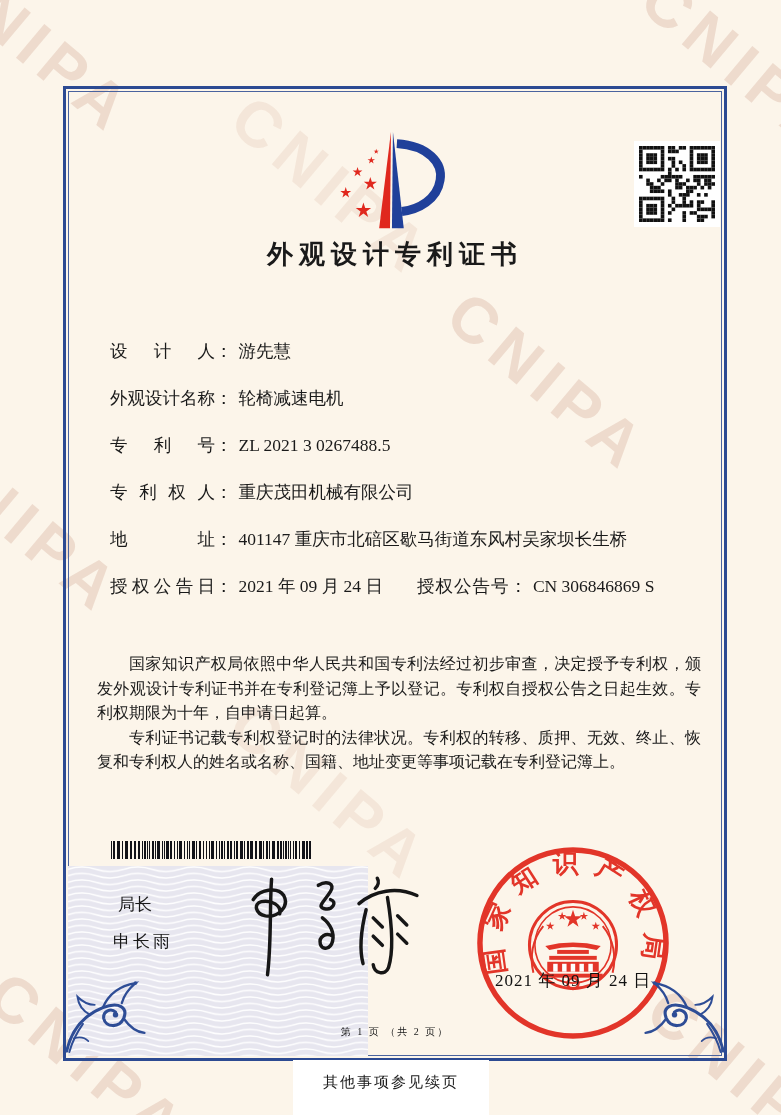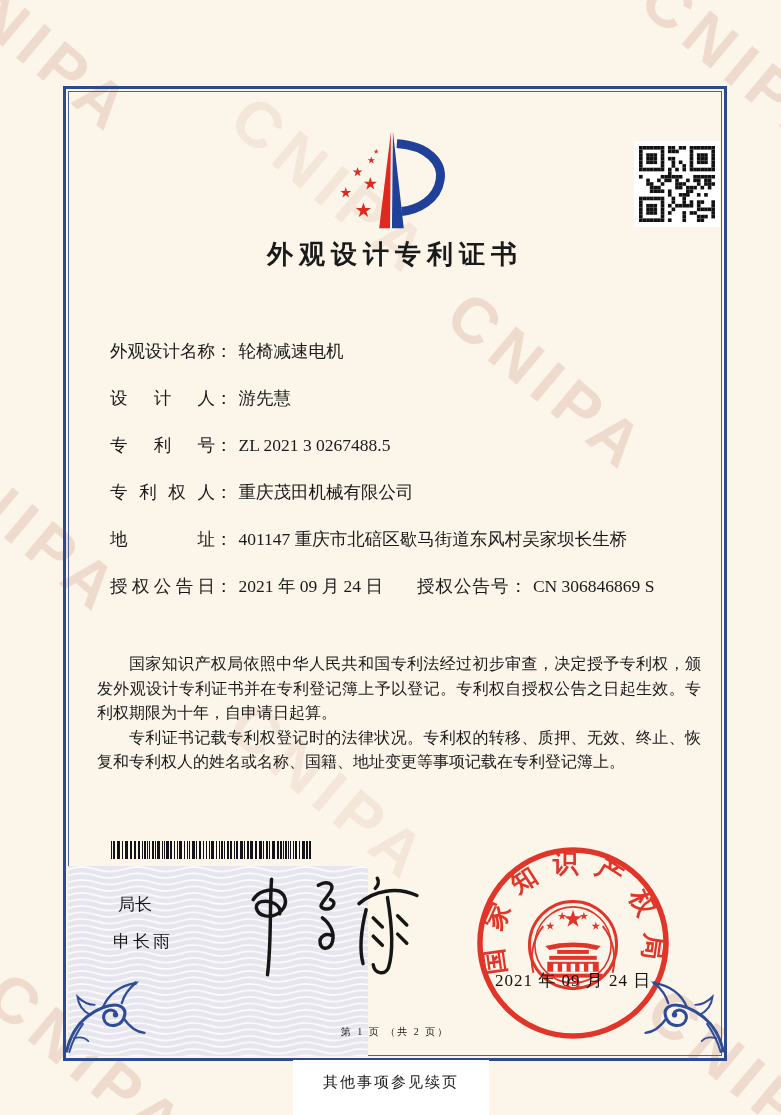--- a/index.html
+++ b/index.html
@@ -356,10 +356,10 @@
 
     <div class="fields">
       <div class="field">
-        <span class="flabel">外观设计名称</span><span class="colon">：</span><span class="fvalue">轮椅减速电机</span>
+        <span class="flabel">设计人</span><span class="colon">：</span><span class="fvalue">游先慧</span>
       </div>
       <div class="field">
-        <span class="flabel">设计人</span><span class="colon">：</span><span class="fvalue">游先慧</span>
+        <span class="flabel">外观设计名称</span><span class="colon">：</span><span class="fvalue">轮椅减速电机</span>
       </div>
       <div class="field">
         <span class="flabel">专利号</span><span class="colon">：</span><span class="fvalue">ZL 2021 3 0267488.5</span>

